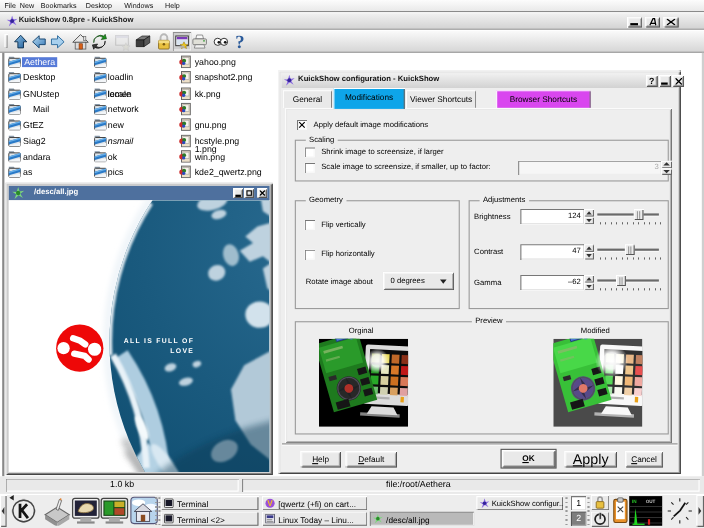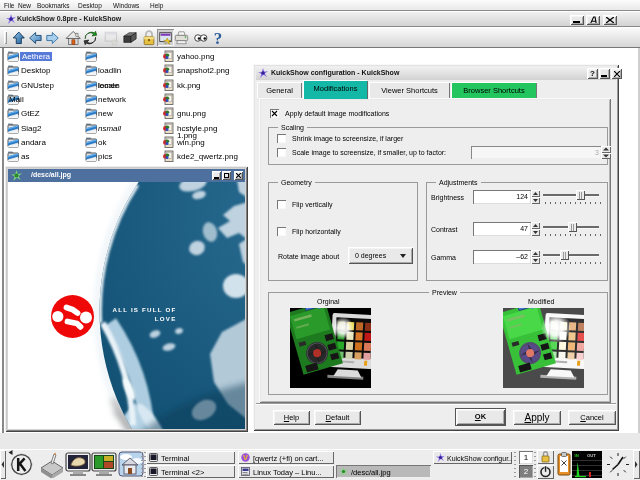--- a/index.html
+++ b/index.html
@@ -362,7 +362,7 @@
   <div class="abs" style="left:6px;top:34px;width:352px;height:305px;box-shadow:inset 1px 1px 0 #fbfbfb, inset -1px -1px 0 #777, inset 2px 2px 0 #e8e8e8, inset -2px -2px 0 #b5b5b5;"></div>
 
   <div class="abs" style="left:4px;top:18px;width:45px;height:16px;background:#e9e9e9;box-shadow:inset 1px 1px 0 #fff, inset -1px 0 0 #777;font-size:7.5px;text-align:center;line-height:17px;">General</div>
-  <div class="abs" style="left:50px;top:16px;width:65px;height:19px;background:#14b8a6;box-shadow:inset 1px 1px 0 #fff, inset -1px 0 0 #666;font-size:7.5px;text-align:center;line-height:17px;">Modifications</div>
+  <div class="abs" style="left:50px;top:16px;width:65px;height:19px;background:#0ea5e9;box-shadow:inset 1px 1px 0 #fff, inset -1px 0 0 #666;font-size:7.5px;text-align:center;line-height:17px;">Modifications</div>
   <div class="abs" style="left:116px;top:18px;width:81px;height:16px;background:#e9e9e9;box-shadow:inset 1px 1px 0 #fff, inset -1px 0 0 #777;font-size:7.5px;text-align:center;line-height:17px;">Viewer Shortcuts</div>
   <div class="abs" style="left:198px;top:18px;width:86px;height:16px;background:#22c55e;box-shadow:inset 1px 1px 0 #fff, inset -1px 0 0 #777;font-size:7.5px;text-align:center;line-height:17px;">Browser Shortcuts</div>
 

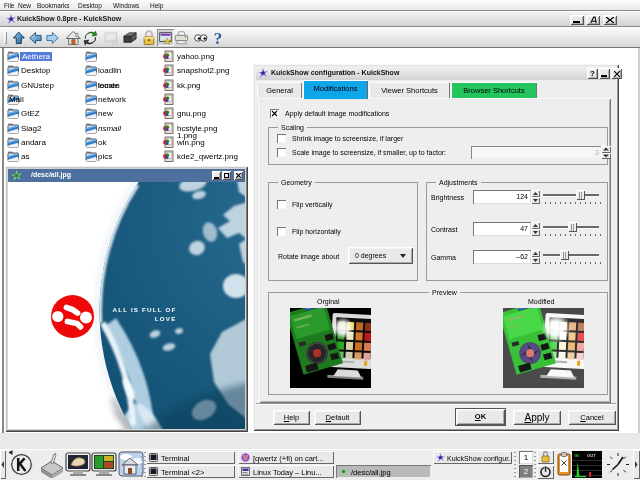--- a/index.html
+++ b/index.html
@@ -363,7 +363,7 @@
 
   <div class="abs" style="left:4px;top:18px;width:45px;height:16px;background:#e9e9e9;box-shadow:inset 1px 1px 0 #fff, inset -1px 0 0 #777;font-size:7.5px;text-align:center;line-height:17px;">General</div>
   <div class="abs" style="left:50px;top:16px;width:65px;height:19px;background:#0ea5e9;box-shadow:inset 1px 1px 0 #fff, inset -1px 0 0 #666;font-size:7.5px;text-align:center;line-height:17px;">Modifications</div>
-  <div class="abs" style="left:116px;top:18px;width:81px;height:16px;background:#e9e9e9;box-shadow:inset 1px 1px 0 #fff, inset -1px 0 0 #777;font-size:7.5px;text-align:center;line-height:17px;">Viewer Shortcuts</div>
+  <div class="abs" style="left:116px;top:18px;width:64px;height:16px;background:#e9e9e9;box-shadow:inset 1px 1px 0 #fff, inset -1px 0 0 #777;font-size:7.5px;text-align:center;line-height:17px;">Viewer Shortcuts</div>
   <div class="abs" style="left:198px;top:18px;width:86px;height:16px;background:#22c55e;box-shadow:inset 1px 1px 0 #fff, inset -1px 0 0 #777;font-size:7.5px;text-align:center;line-height:17px;">Browser Shortcuts</div>
 
   <div class="cb" style="left:17px;top:45px;">

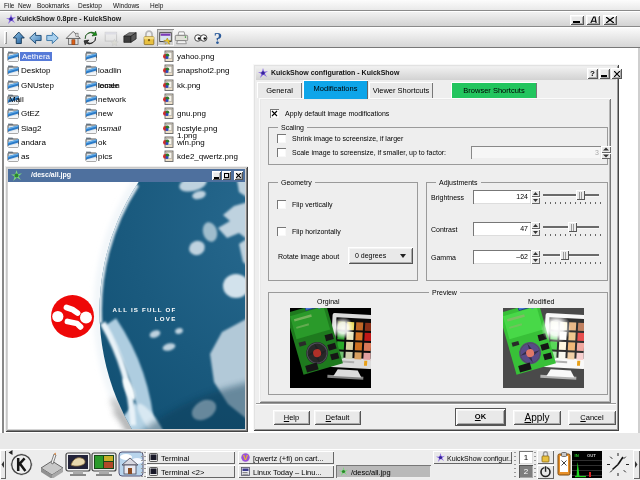--- a/index.html
+++ b/index.html
@@ -364,7 +364,7 @@
   <div class="abs" style="left:4px;top:18px;width:45px;height:16px;background:#e9e9e9;box-shadow:inset 1px 1px 0 #fff, inset -1px 0 0 #777;font-size:7.5px;text-align:center;line-height:17px;">General</div>
   <div class="abs" style="left:50px;top:16px;width:65px;height:19px;background:#0ea5e9;box-shadow:inset 1px 1px 0 #fff, inset -1px 0 0 #666;font-size:7.5px;text-align:center;line-height:17px;">Modifications</div>
   <div class="abs" style="left:116px;top:18px;width:64px;height:16px;background:#e9e9e9;box-shadow:inset 1px 1px 0 #fff, inset -1px 0 0 #777;font-size:7.5px;text-align:center;line-height:17px;">Viewer Shortcuts</div>
-  <div class="abs" style="left:198px;top:18px;width:86px;height:16px;background:#22c55e;box-shadow:inset 1px 1px 0 #fff, inset -1px 0 0 #777;font-size:7.5px;text-align:center;line-height:17px;">Browser Shortcuts</div>
+  <div class="abs" style="left:198px;top:18px;width:86px;height:16px;background:#d946ef;box-shadow:inset 1px 1px 0 #fff, inset -1px 0 0 #777;font-size:7.5px;text-align:center;line-height:17px;">Browser Shortcuts</div>
 
   <div class="cb" style="left:17px;top:45px;">
       <svg width="9" height="9" viewBox="0 0 9 9">

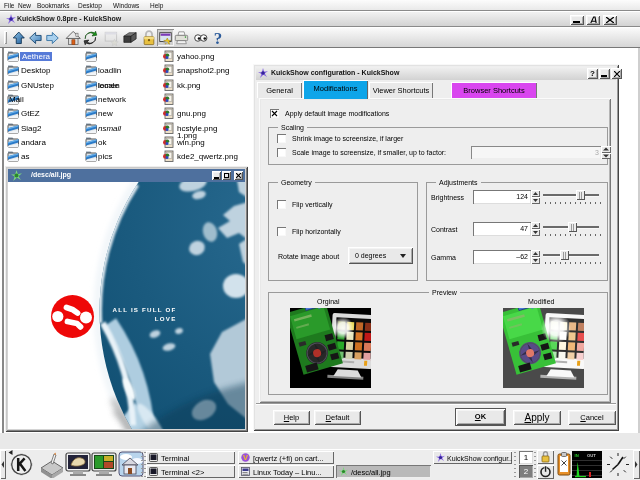--- a/index.html
+++ b/index.html
@@ -201,7 +201,7 @@
   <svg class="abs" style="left:7px;top:45px" width="12" height="12" viewBox="0 0 12 12">
       <use href="#fold"></use>
     </svg>
-  <span class="abs" style="left:9px;top:47px;line-height:9px;"><span>Mail</span></span>
+  <span class="abs" style="left:30px;top:47px;line-height:9px;"><span>Mail</span></span>
   <svg class="abs" style="left:85px;top:45px" width="12" height="12" viewBox="0 0 12 12">
       <use href="#fold"></use>
     </svg>

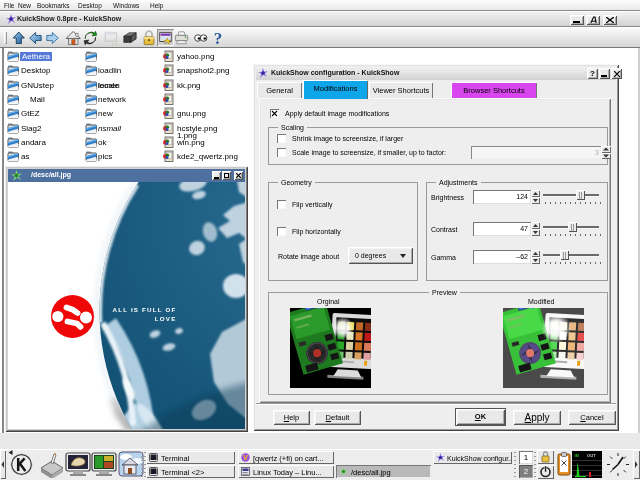--- a/index.html
+++ b/index.html
@@ -604,7 +604,7 @@
   <div class="abs btn" style="left:20px;top:346px;width:37px;height:15px;font-size:7.5px;line-height:15px;"><span class="u">H</span>elp</div>
   <div class="abs btn" style="left:61px;top:346px;width:47px;height:15px;font-size:7.5px;line-height:15px;"><span class="u">D</span>efault</div>
   <div class="abs btn" style="left:203px;top:345px;width:49px;height:16px;font-size:7.5px;line-height:15px;font-weight:bold;outline:1px solid #555;"><span class="u">O</span>K</div>
-  <div class="abs btn" style="left:260px;top:346px;width:48px;height:15px;font-size:10px;line-height:15px;"><span class="u">A</span>pply</div>
+  <div class="abs btn" style="left:260px;top:346px;width:48px;height:15px;font-size:13px;line-height:15px;"><span class="u">A</span>pply</div>
   <div class="abs btn" style="left:315px;top:346px;width:48px;height:15px;font-size:7.5px;line-height:15px;"><span class="u">C</span>ancel</div>
 </div>
 

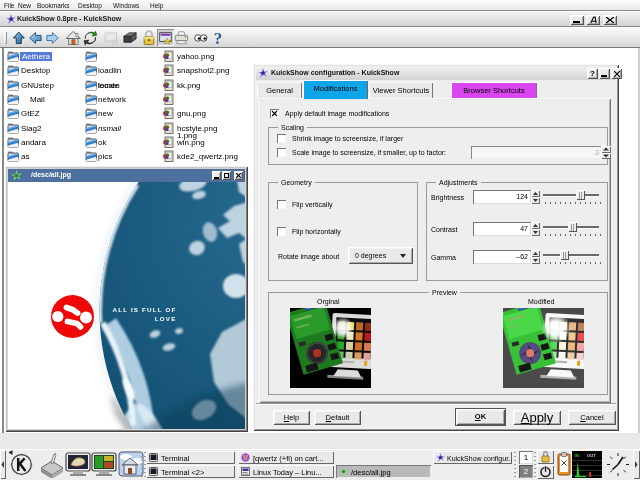--- a/index.html
+++ b/index.html
@@ -605,7 +605,7 @@
   <div class="abs btn" style="left:61px;top:346px;width:47px;height:15px;font-size:7.5px;line-height:15px;"><span class="u">D</span>efault</div>
   <div class="abs btn" style="left:203px;top:345px;width:49px;height:16px;font-size:7.5px;line-height:15px;font-weight:bold;outline:1px solid #555;"><span class="u">O</span>K</div>
   <div class="abs btn" style="left:260px;top:346px;width:48px;height:15px;font-size:13px;line-height:15px;"><span class="u">A</span>pply</div>
-  <div class="abs btn" style="left:315px;top:346px;width:48px;height:15px;font-size:7.5px;line-height:15px;"><span class="u">C</span>ancel</div>
+  <div class="abs btn" style="left:315px;top:346px;width:35px;height:15px;font-size:7.5px;line-height:15px;"><span class="u">C</span>ancel</div>
 </div>
 
 <div class="abs" id="statusbar" style="left:0;top:433px;width:640px;height:16px;background:#e9e9e9;">

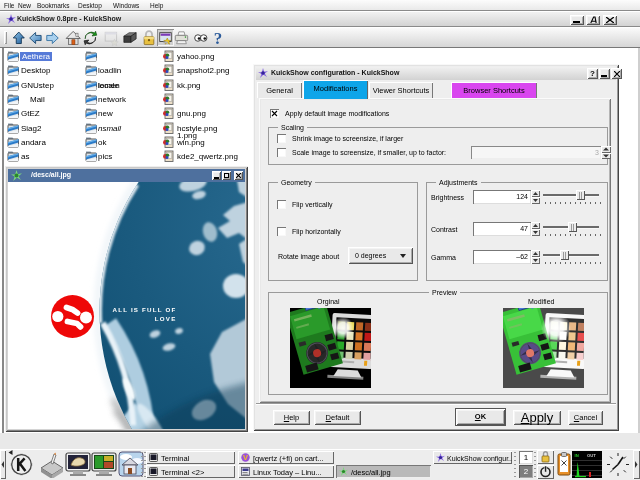--- a/index.html
+++ b/index.html
@@ -609,6 +609,7 @@
 </div>
 
 <div class="abs" id="statusbar" style="left:0;top:433px;width:640px;height:16px;background:#e9e9e9;">
+  <div class="abs sunken" style="left:5px;top:2px;width:212px;height:12px;font-size:8px;text-align:center;line-height:12px;color:#000;">1.0 kb</div>
 </div>
 
 <div class="abs" id="kicker" style="left:0;top:449px;width:640px;height:31px;background:#ededed;box-shadow:inset 0 1px 0 #fff;">

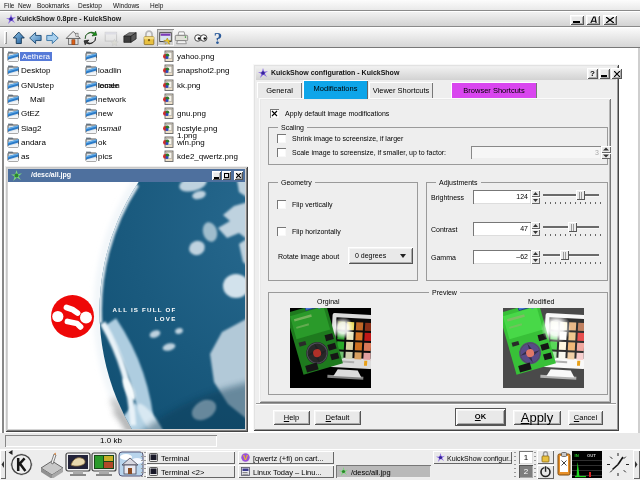--- a/index.html
+++ b/index.html
@@ -610,6 +610,7 @@
 
 <div class="abs" id="statusbar" style="left:0;top:433px;width:640px;height:16px;background:#e9e9e9;">
   <div class="abs sunken" style="left:5px;top:2px;width:212px;height:12px;font-size:8px;text-align:center;line-height:12px;color:#000;">1.0 kb</div>
+  <div class="abs sunken" style="left:220px;top:2px;width:416px;height:12px;font-size:8px;line-height:12px;color:#000;"><span style="margin-left:131px;">file:/root/Aethera</span></div>
 </div>
 
 <div class="abs" id="kicker" style="left:0;top:449px;width:640px;height:31px;background:#ededed;box-shadow:inset 0 1px 0 #fff;">

